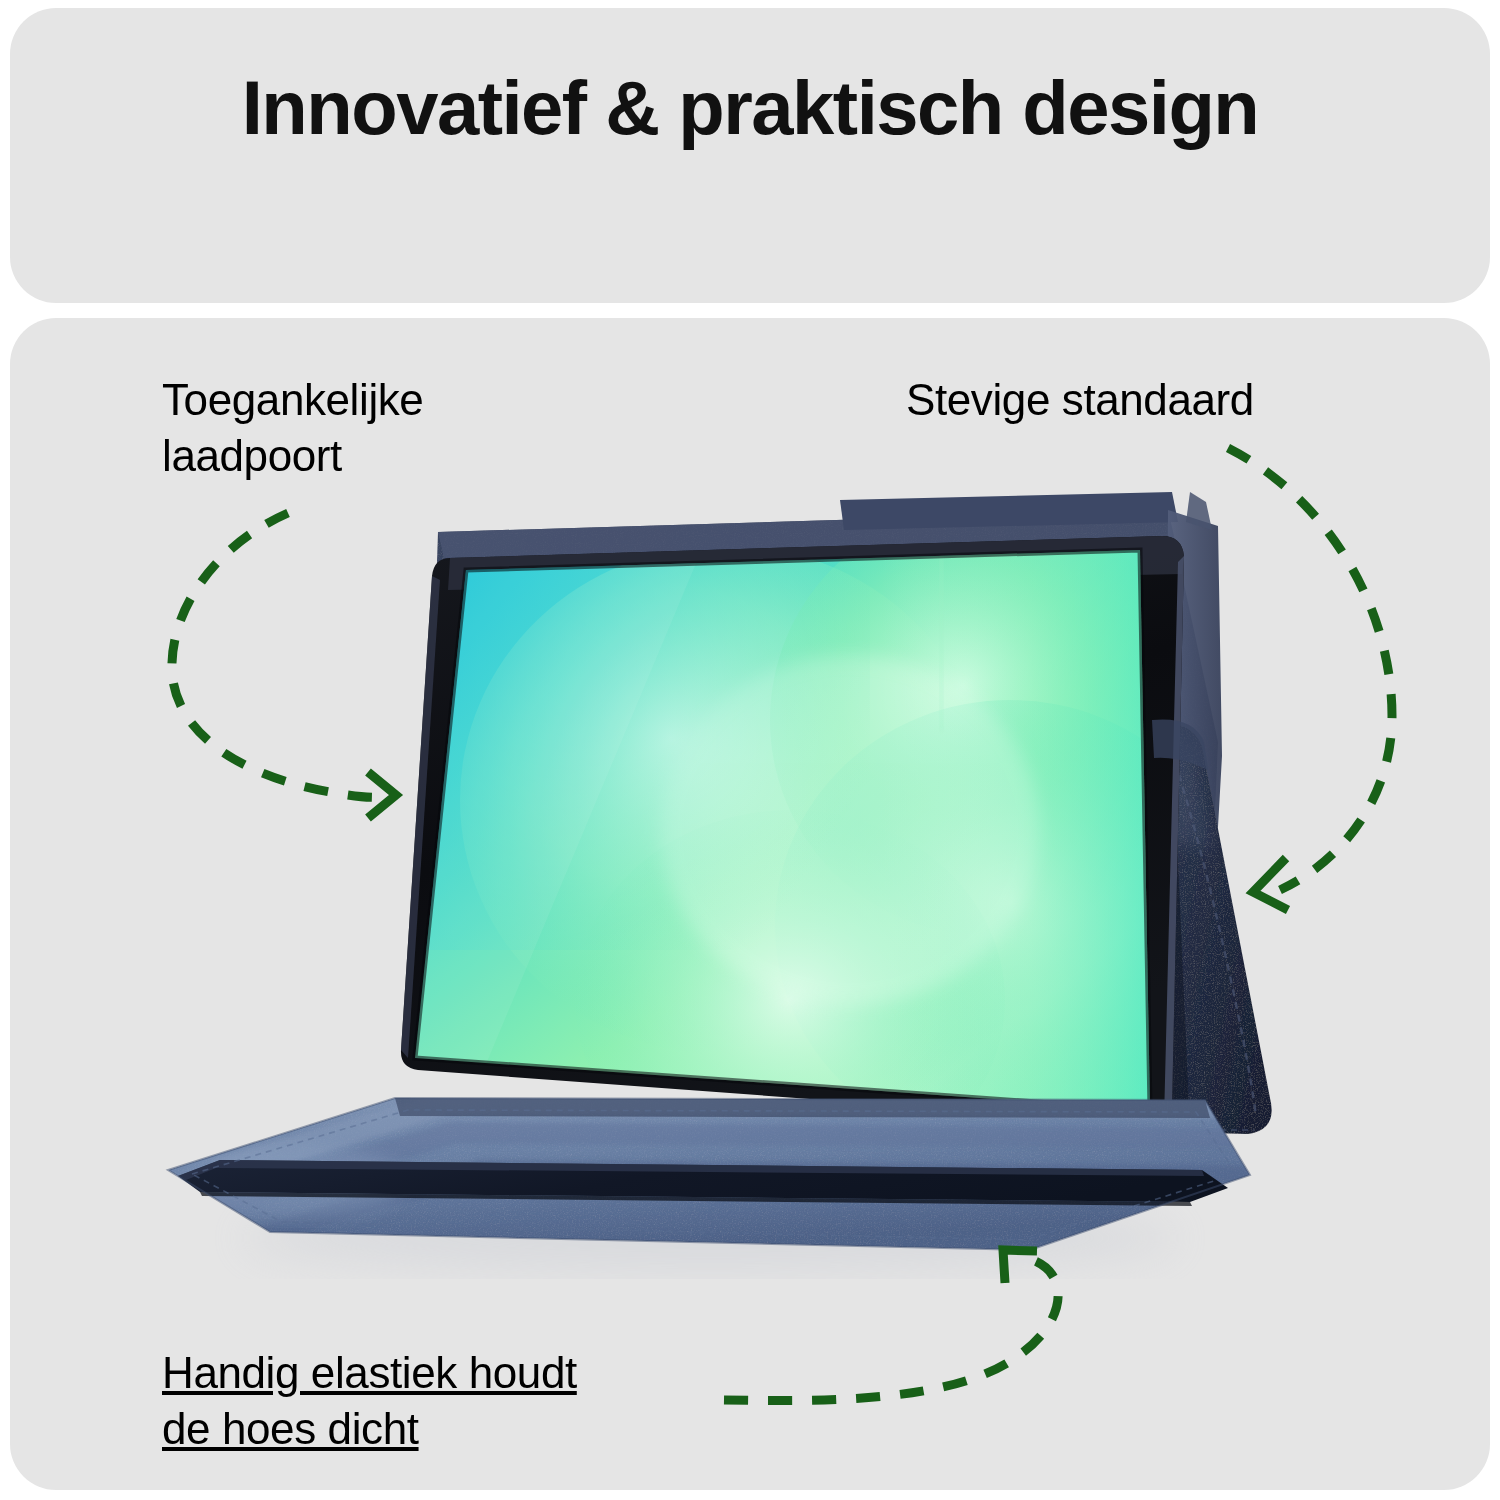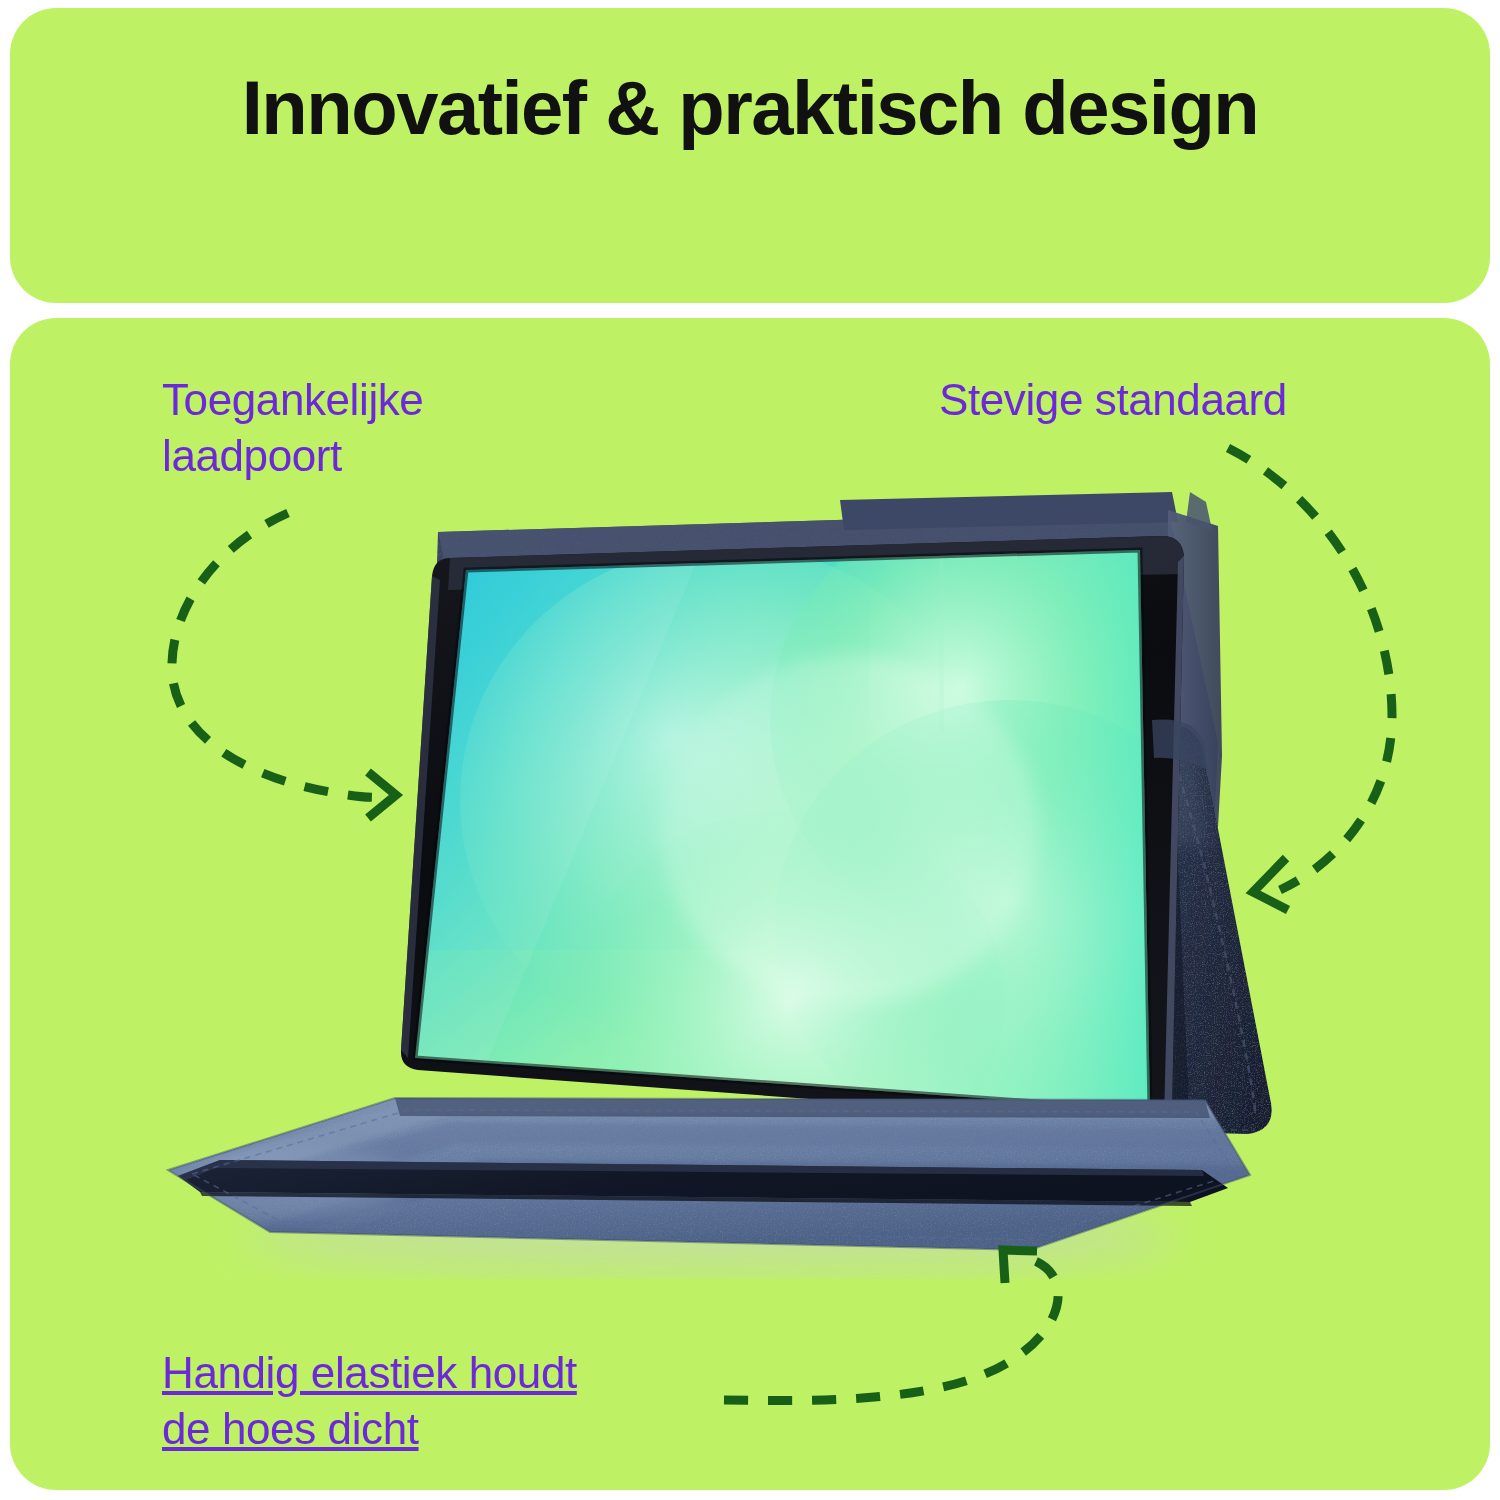--- a/index.html
+++ b/index.html
@@ -18,7 +18,7 @@
   
   .card {
     position: absolute;
-    background: #bef264;
+    background: #e5e5e5;
     border-radius: 46px;
   }
   #header-card {

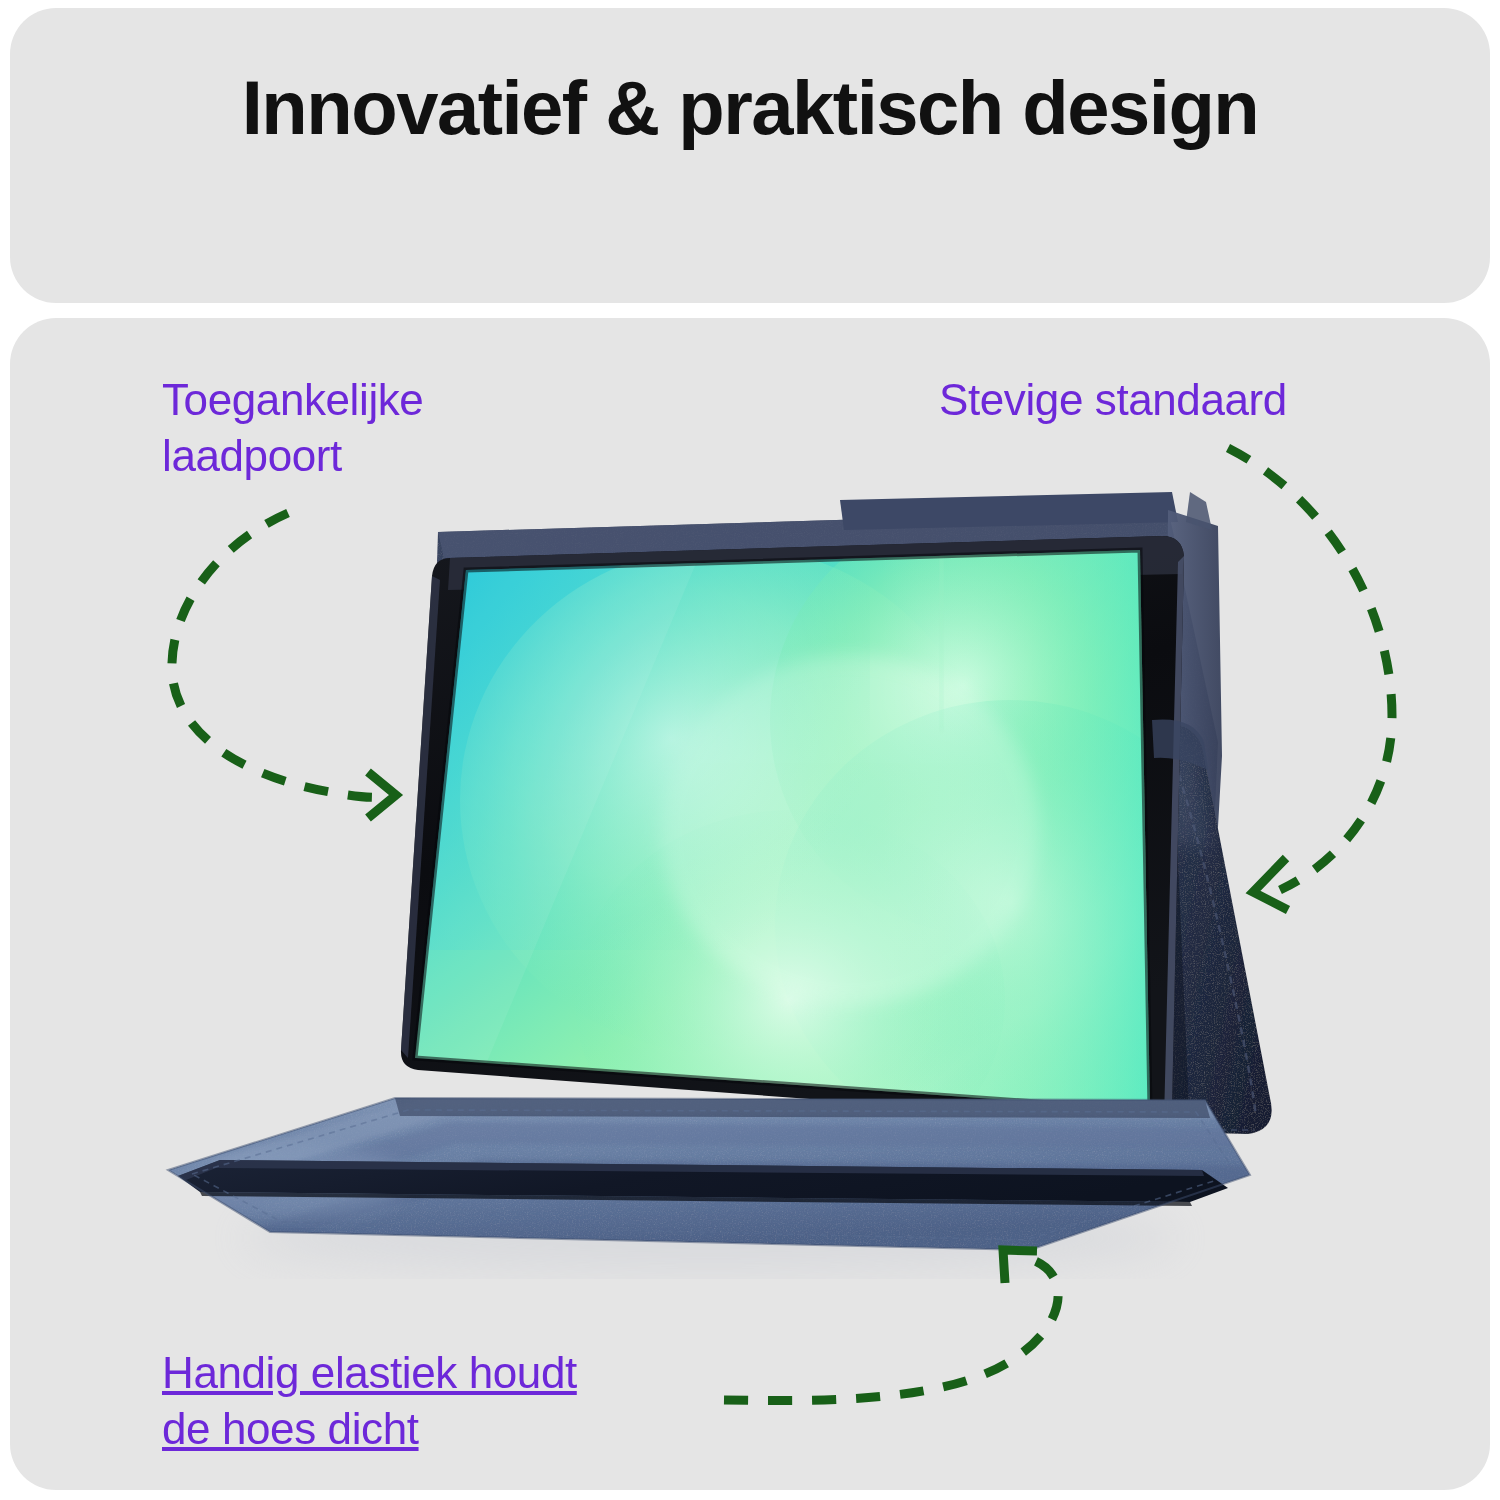--- a/index.html
+++ b/index.html
@@ -67,7 +67,7 @@
     position: absolute;
     font-size: 44px;
     font-weight: 400;
-    color: #6d28d9;
+    color: #000000;
     line-height: 1.28;
     letter-spacing: -0.4px;
     white-space: pre-line;

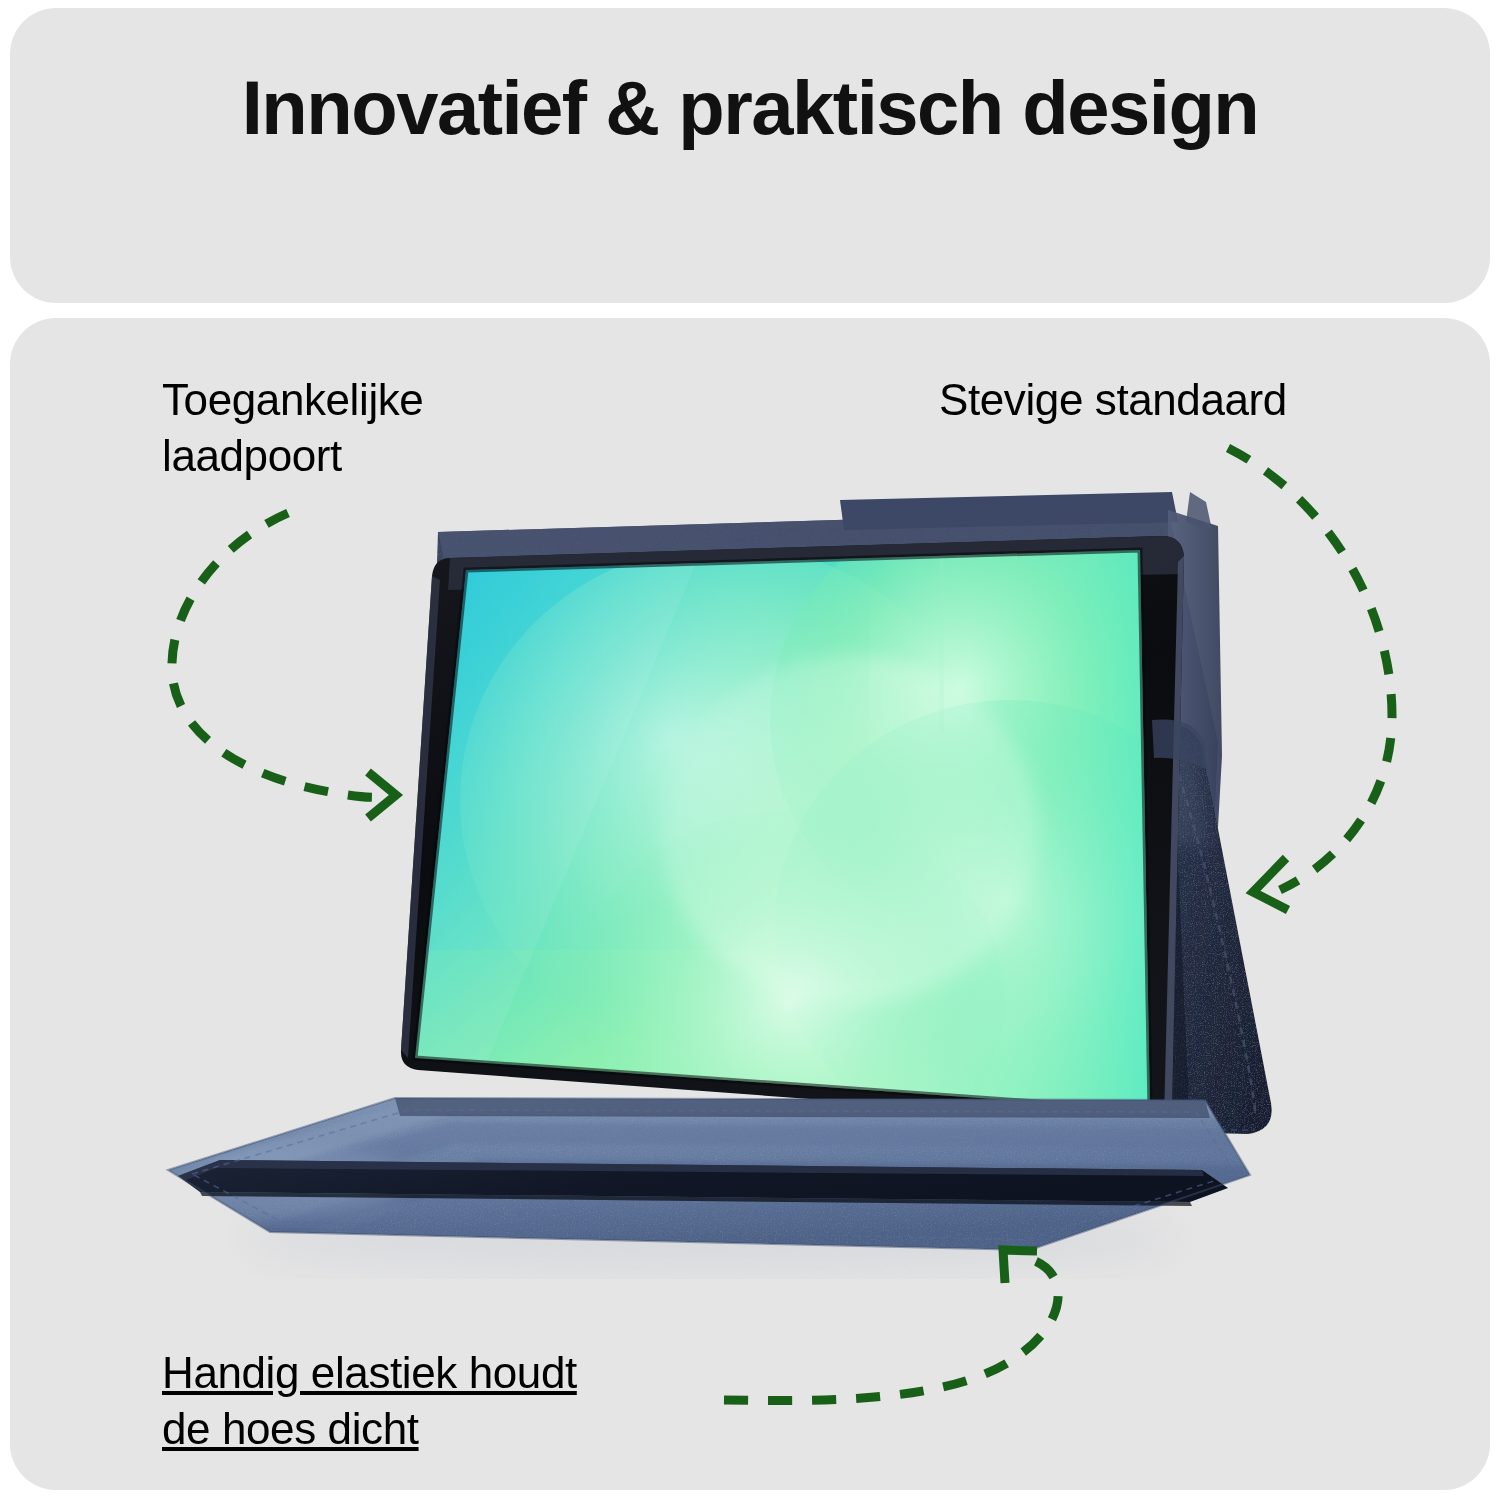--- a/index.html
+++ b/index.html
@@ -73,7 +73,7 @@
     white-space: pre-line;
   }
   #label-charging-port { left: 162px; top: 372px; }
-  #label-sturdy-stand  { left: 906px; top: 372px; margin-left: 33px; }
+  #label-sturdy-stand  { left: 906px; top: 372px; }
   #label-elastic-strap { left: 162px; top: 1345px; text-decoration: underline; }
 
   

